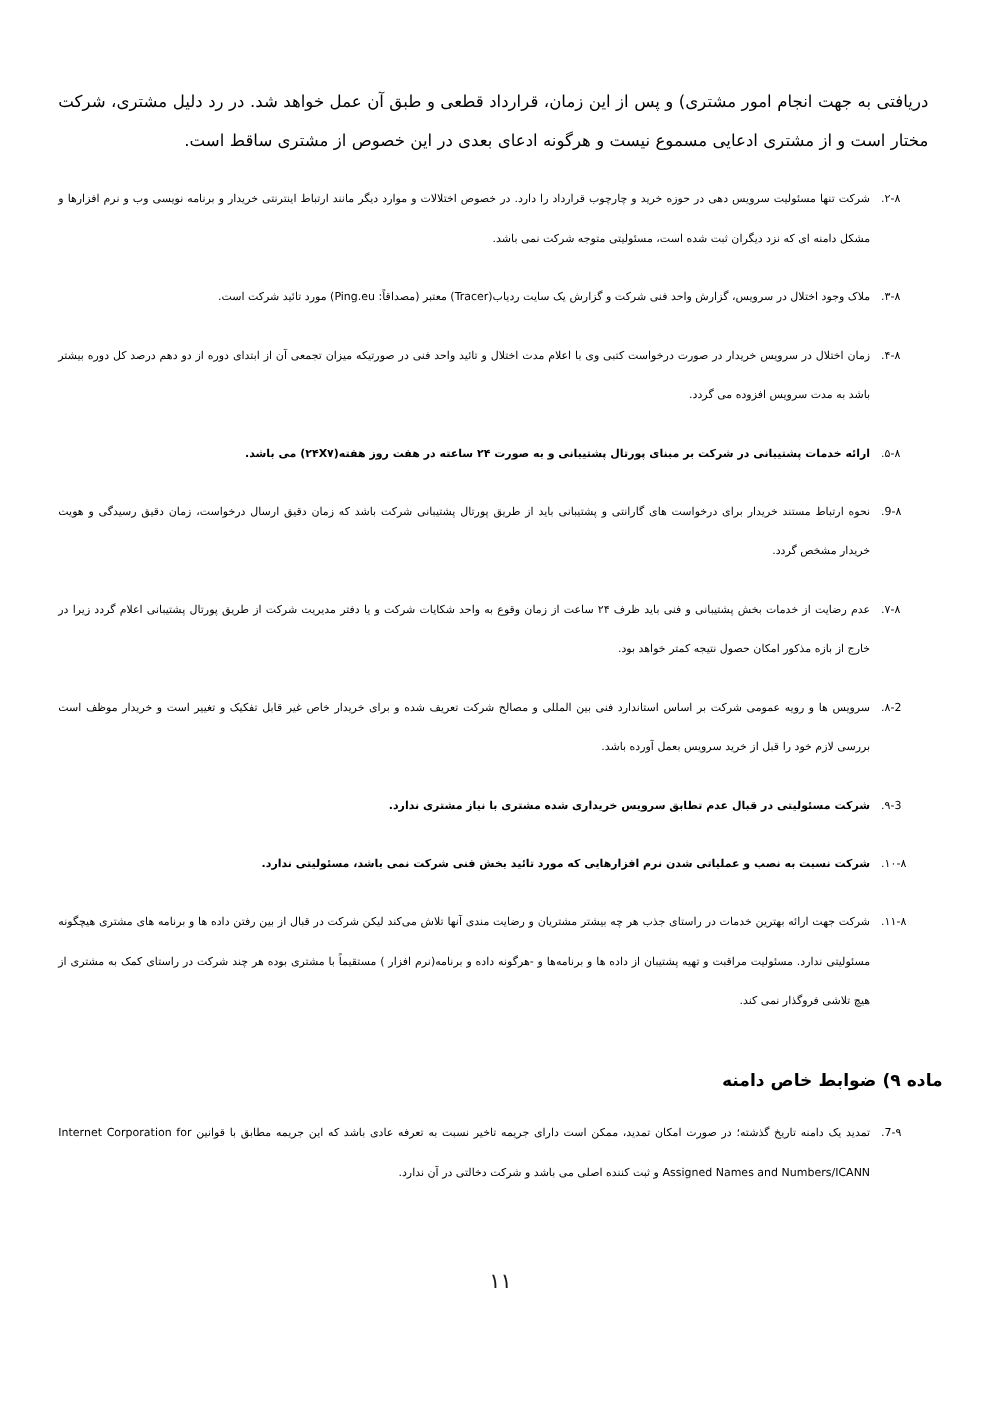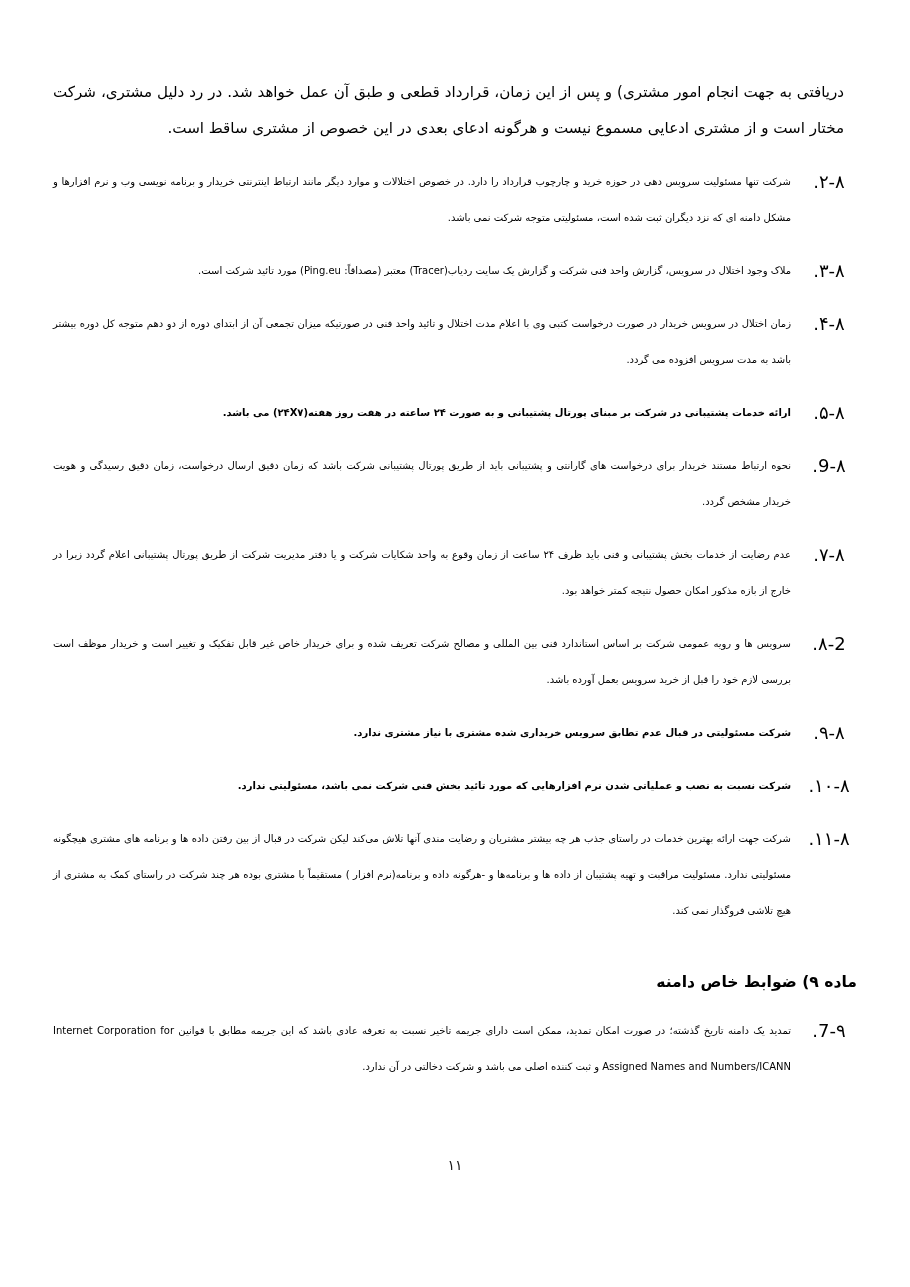--- a/index.html
+++ b/index.html
@@ -52,9 +52,9 @@
   .clause-marker {
     flex: 0 0 auto;
     width: 56px;
-    font-size: 18px;
+    font-size: 10px;
     line-height: 36px;
-    text-align: center;
+    text-align: left;
     padding-left: 10px;
     white-space: nowrap;
     direction: rtl;

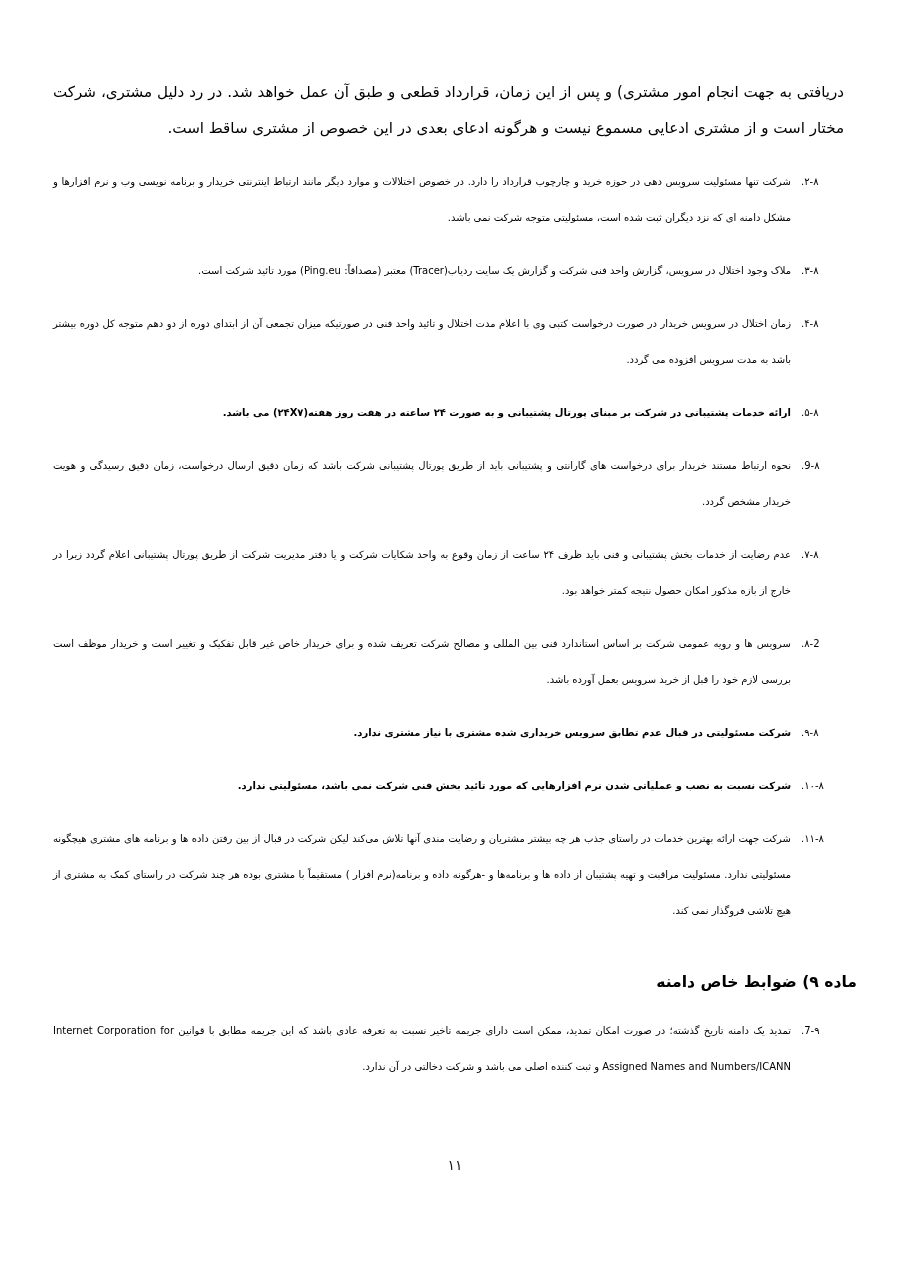--- a/index.html
+++ b/index.html
@@ -121,7 +121,7 @@
 
     <div class="clause">
       <div class="clause-marker">۴-۸.</div>
-      <div class="clause-body">زمان اختلال در سرویس خریدار در صورت درخواست کتبی وی با اعلام مدت اختلال و تائید واحد فنی در صورتیکه میزان تجمعی آن از ابتدای دوره از دو دهم متوجه کل دوره بیشتر باشد به مدت سرویس افزوده می گردد.</div>
+      <div class="clause-body">زمان اختلال در سرویس خریدار در صورت درخواست کتبی وی با اعلام مدت اختلال و تائید واحد فنی در صورتیکه میزان تجمعی آن از ابتدای دوره از دو دهم درصد کل دوره بیشتر باشد به مدت سرویس افزوده می گردد.</div>
     </div>
 
     <div class="clause short">

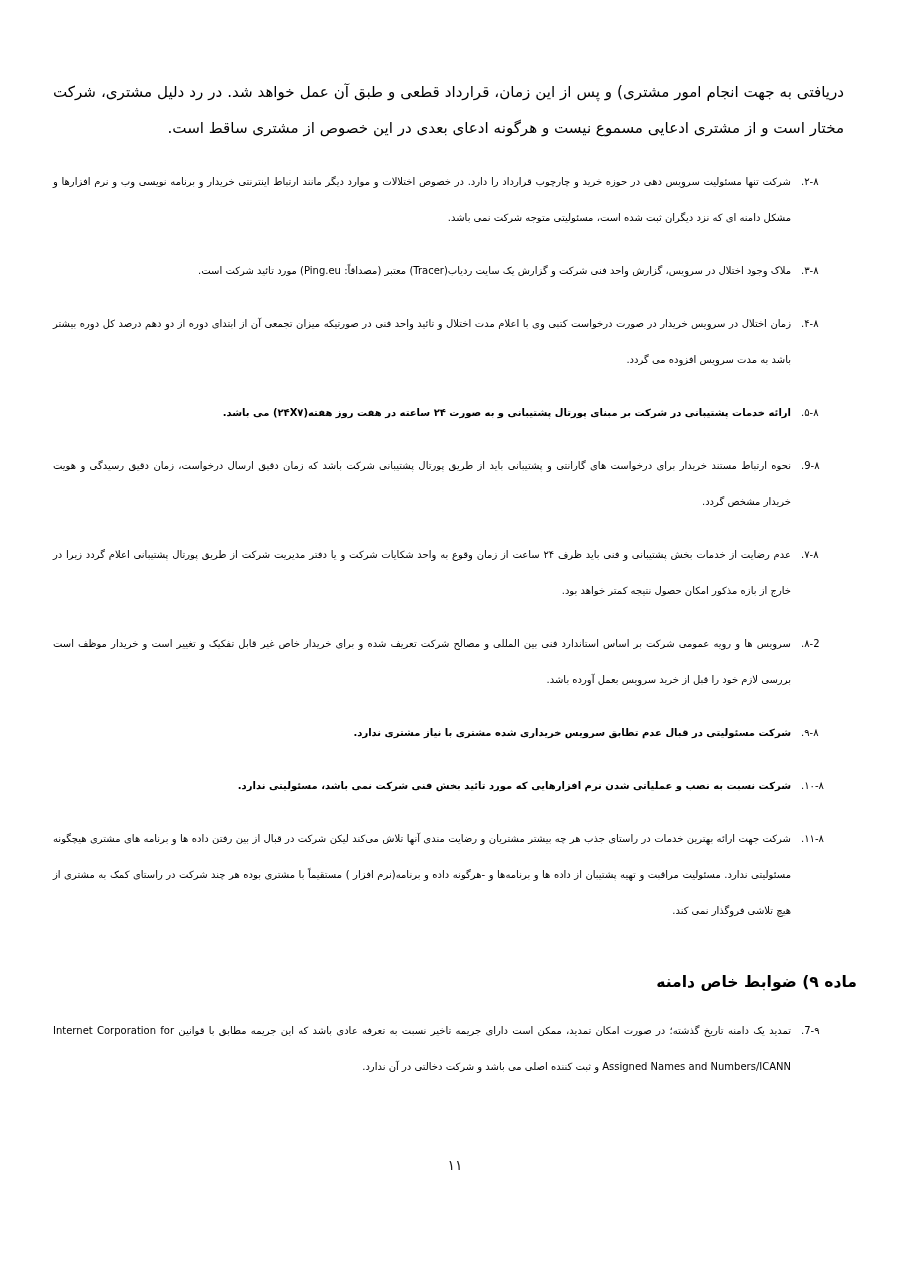--- a/index.html
+++ b/index.html
@@ -145,7 +145,7 @@
     </div>
 
     <div class="clause short">
-      <div class="clause-marker">۹-۸.</div>
+      <div class="clause-marker">۹-3.</div>
       <div class="clause-body">شرکت مسئولیتی  در قبال عدم تطابق سرویس خریداری شده مشتری با نیاز مشتری ندارد.</div>
     </div>
 

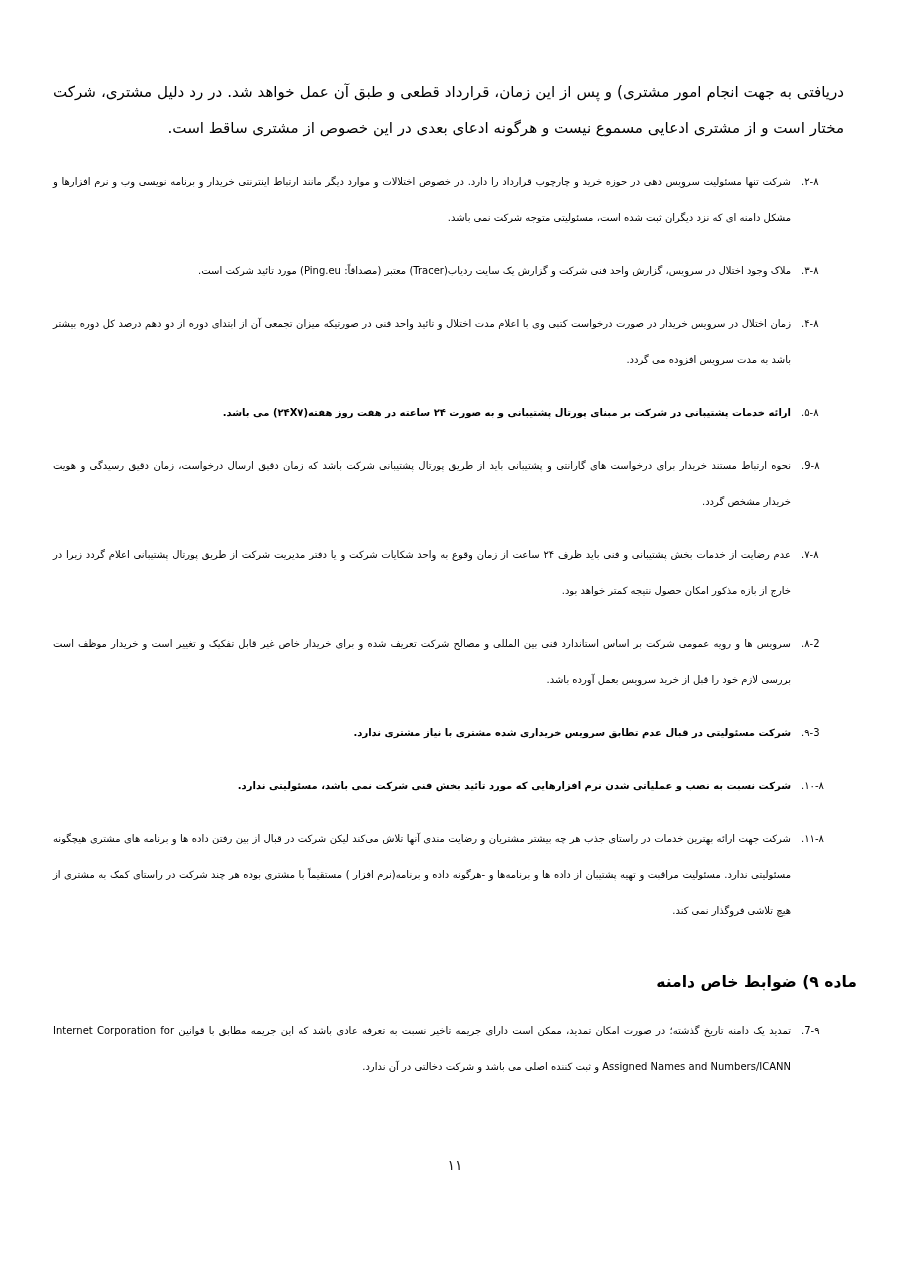--- a/index.html
+++ b/index.html
@@ -94,7 +94,7 @@
     left: 0;
     right: 0;
     text-align: center;
-    font-size: 14px;
+    font-size: 19px;
     line-height: 18px;
     color: #1a1a1a;
     direction: rtl;

